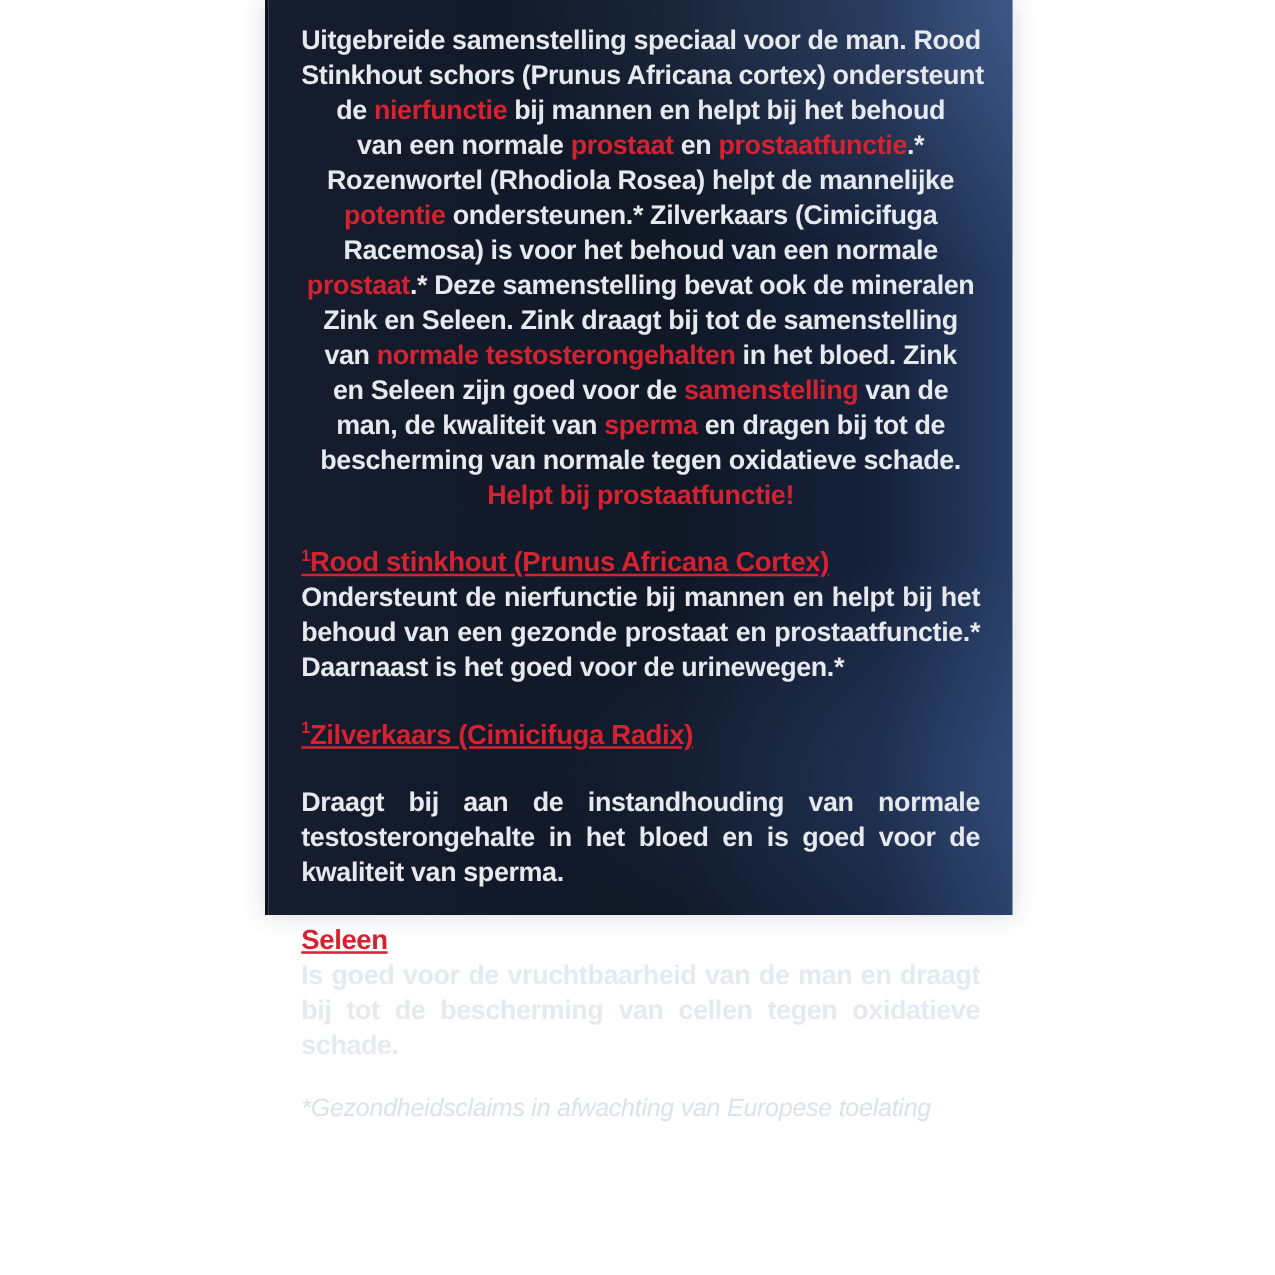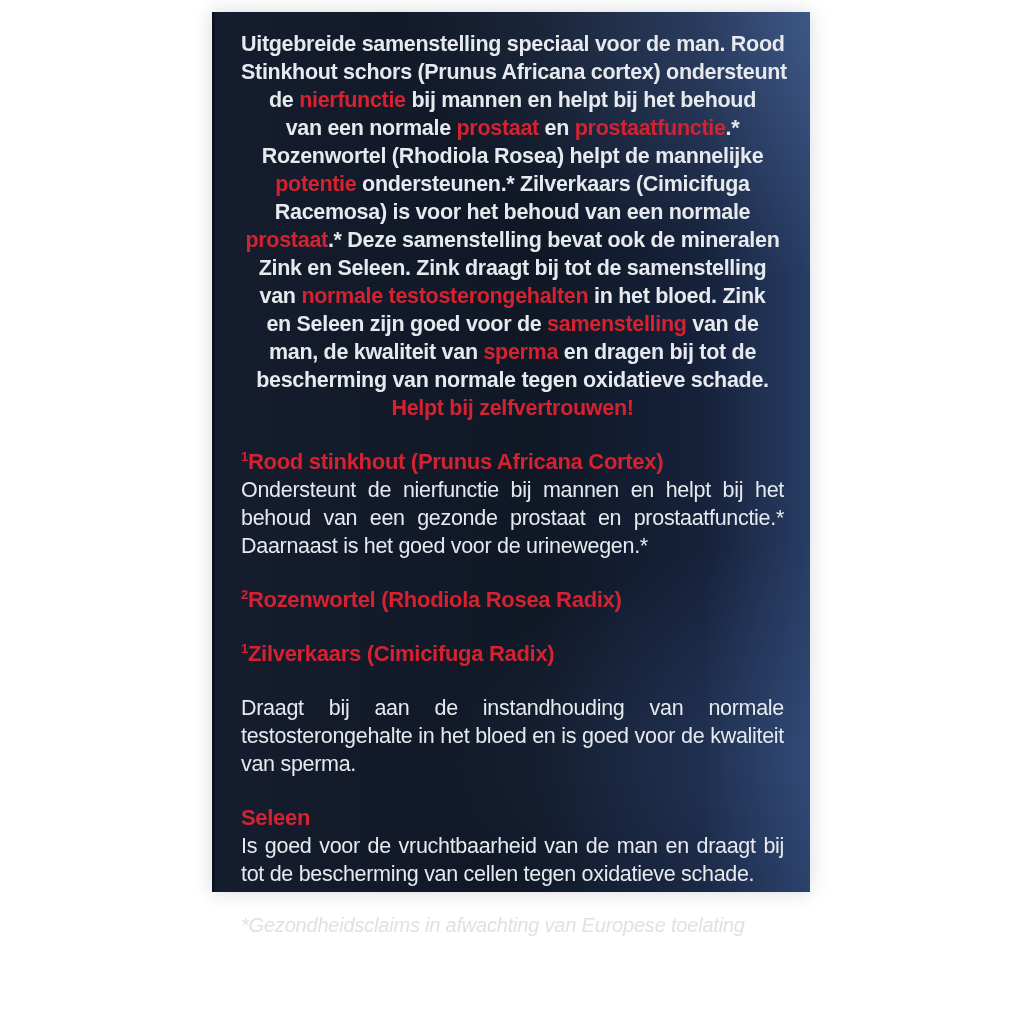--- a/index.html
+++ b/index.html
@@ -17,8 +17,8 @@
   }
   .panel{
     position:absolute;
-    left:212px; top:12px;
-    width:598px; height:880px;
+    left:212px; top:0;
+    width:598px; height:732px;
     padding:18px 26px 0 26px;
     background:
       radial-gradient(130% 55% at 103% 0%, rgba(96,132,192,0.38) 0%, rgba(96,132,192,0) 55%),

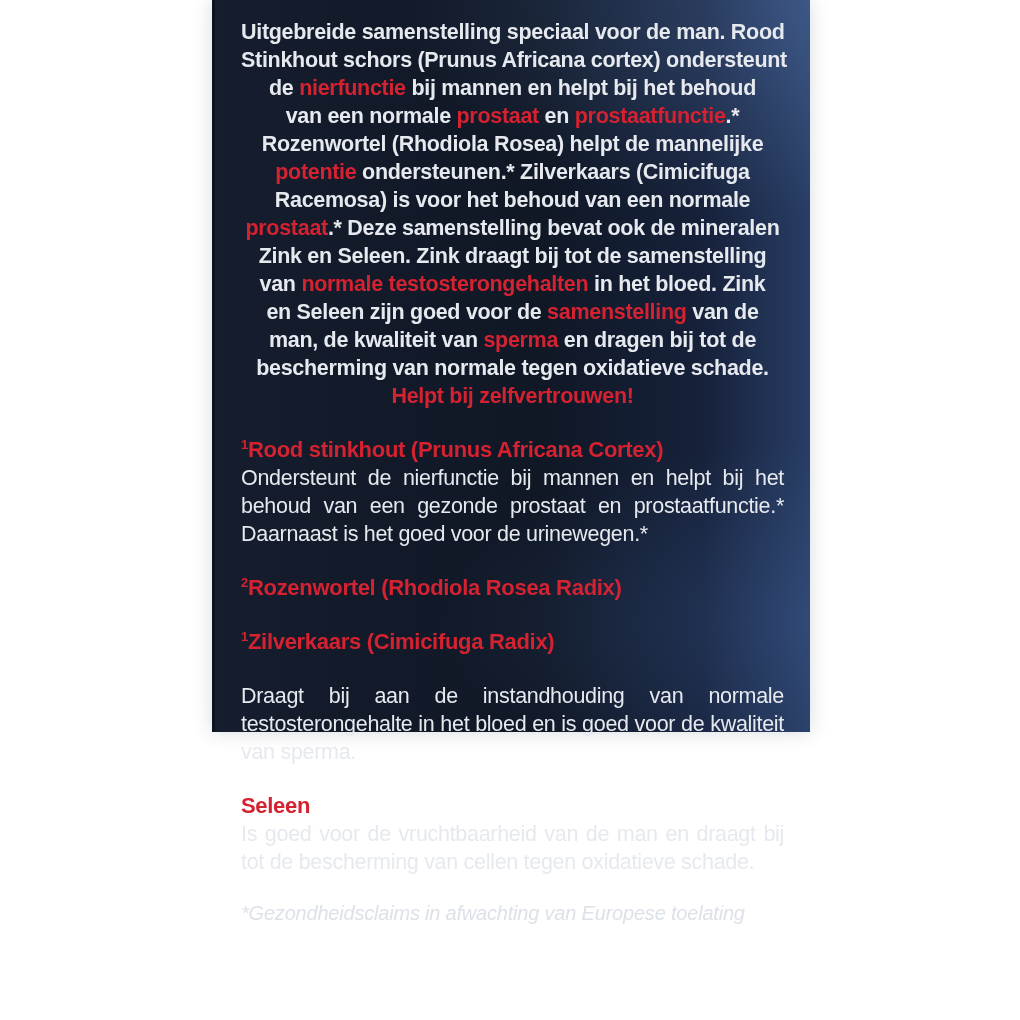--- a/index.html
+++ b/index.html
@@ -86,7 +86,7 @@
       <div class="intro-line"><span>en Seleen zijn goed voor de </span><span class="red">samenstelling</span><span> van de</span></div>
       <div class="intro-line"><span>man, de kwaliteit van </span><span class="red">sperma</span><span> en dragen bij tot de</span></div>
       <div class="intro-line"><span>bescherming van normale tegen oxidatieve schade.</span></div>
-      <div class="intro-line"><span class="red">Helpt bij zelfvertrouwen!</span></div>
+      <div class="intro-line"><span class="red">Helpt bij prostaatfunctie!</span></div>
     </div>
   <div>
       <div class="section">

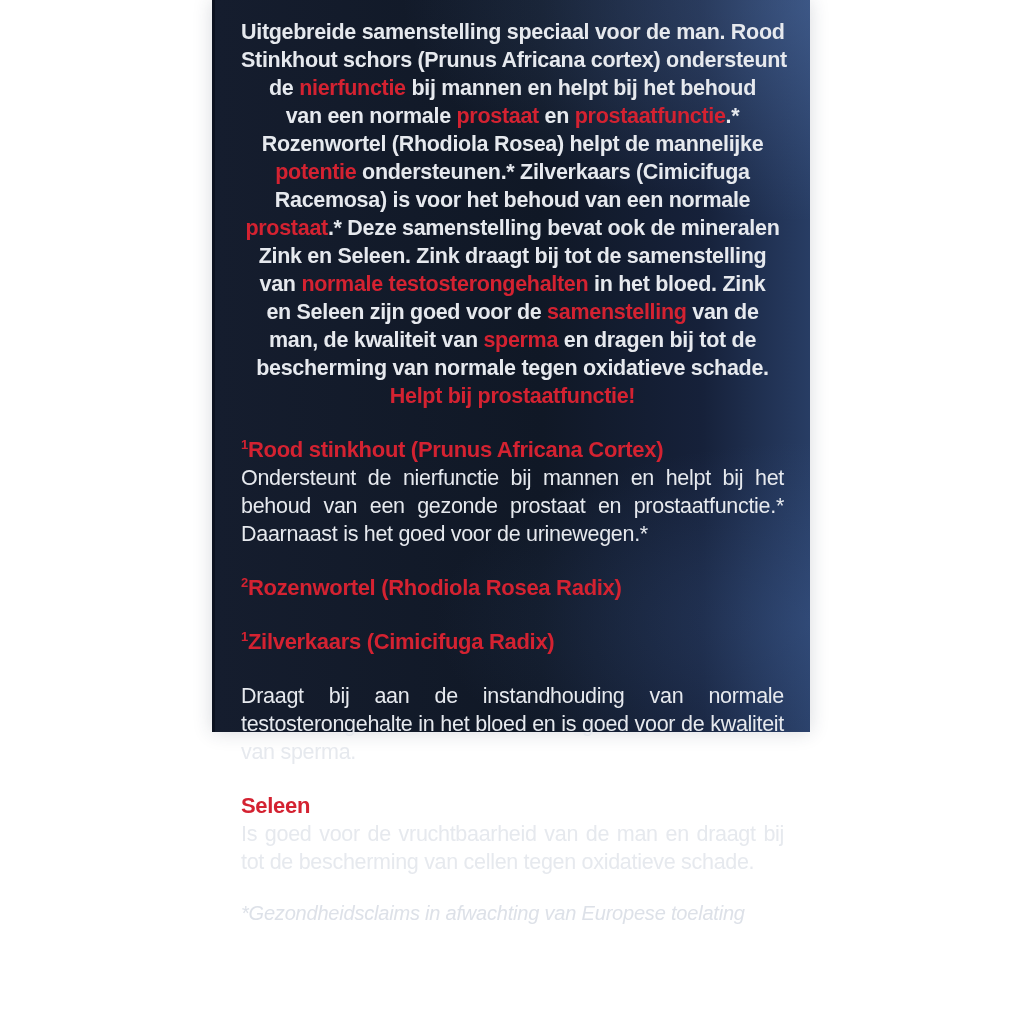--- a/index.html
+++ b/index.html
@@ -44,6 +44,7 @@
     font-size:22px;
     line-height:28px;
     letter-spacing:-0.3px;
+    text-decoration:underline;
   }
   .sec-title sup{
     font-size:13px;

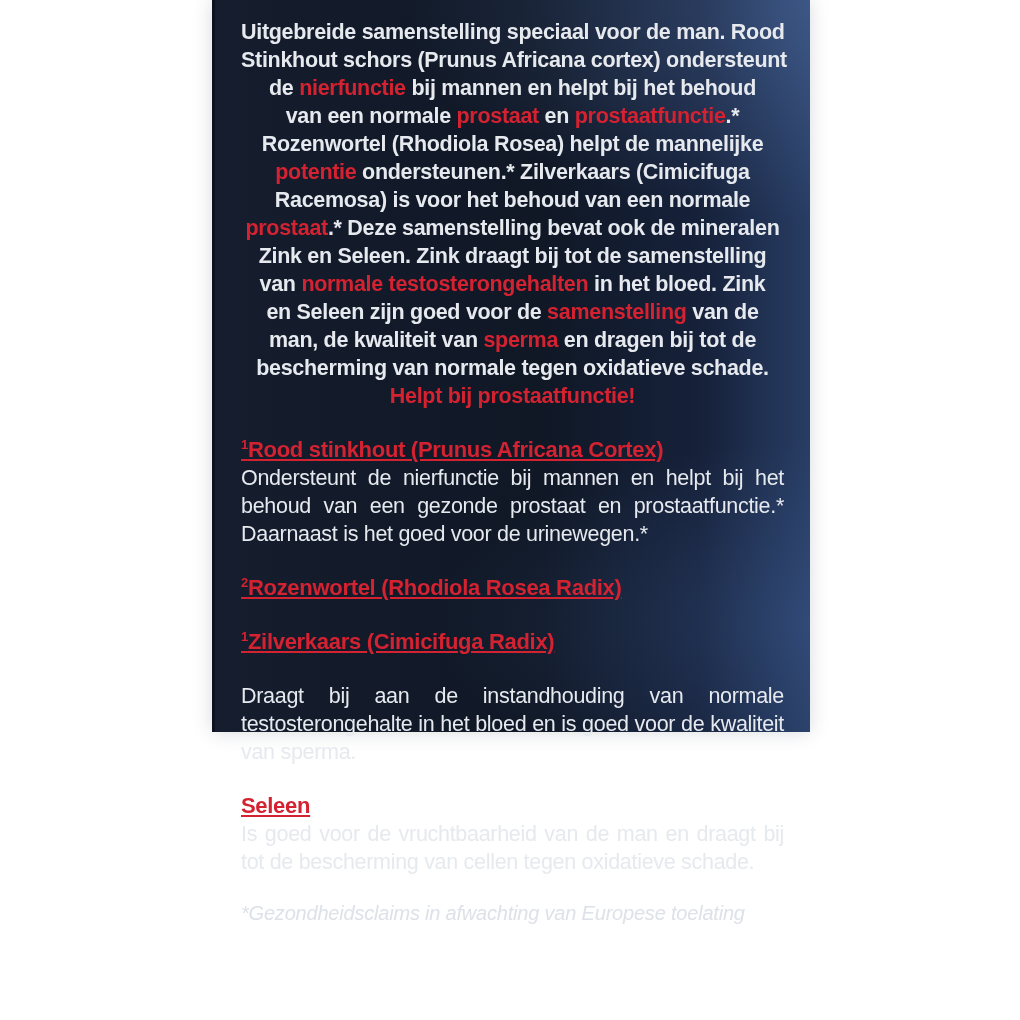--- a/index.html
+++ b/index.html
@@ -53,7 +53,7 @@
   }
   .sec-body{
     font-size:21.5px;
-    font-weight:normal;
+    font-weight:bold;
     line-height:28px;
     letter-spacing:-0.3px;
     text-align:left;

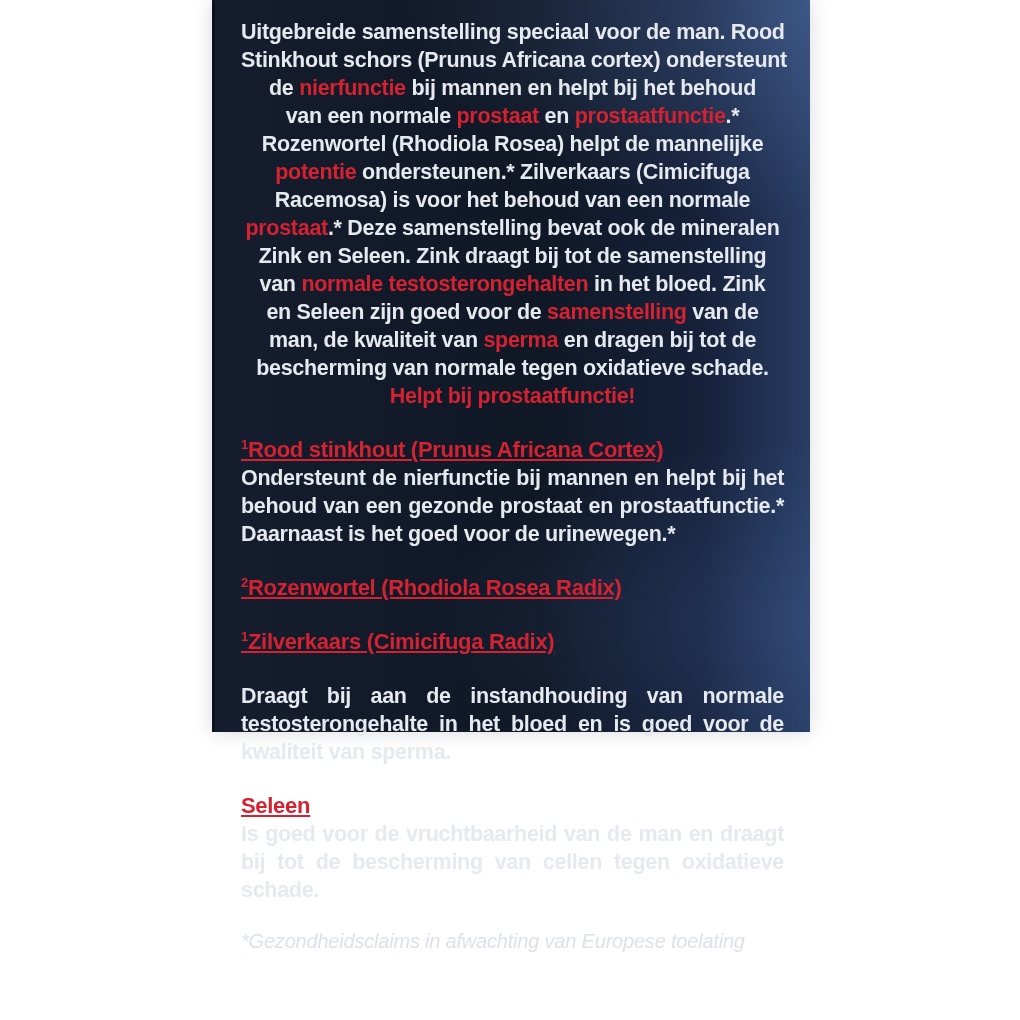--- a/index.html
+++ b/index.html
@@ -95,7 +95,6 @@
         <div class="sec-body justify">Ondersteunt de nierfunctie bij mannen en helpt bij het behoud van een gezonde prostaat en prostaatfunctie.* Daarnaast is het goed voor de urinewegen.*</div>
       </div>
       <div class="section">
-        <div class="sec-title"><sup>2</sup>Rozenwortel (Rhodiola Rosea Radix)</div>
       </div>
       <div class="section">
         <div class="sec-title"><sup>1</sup>Zilverkaars (Cimicifuga Radix)</div>

